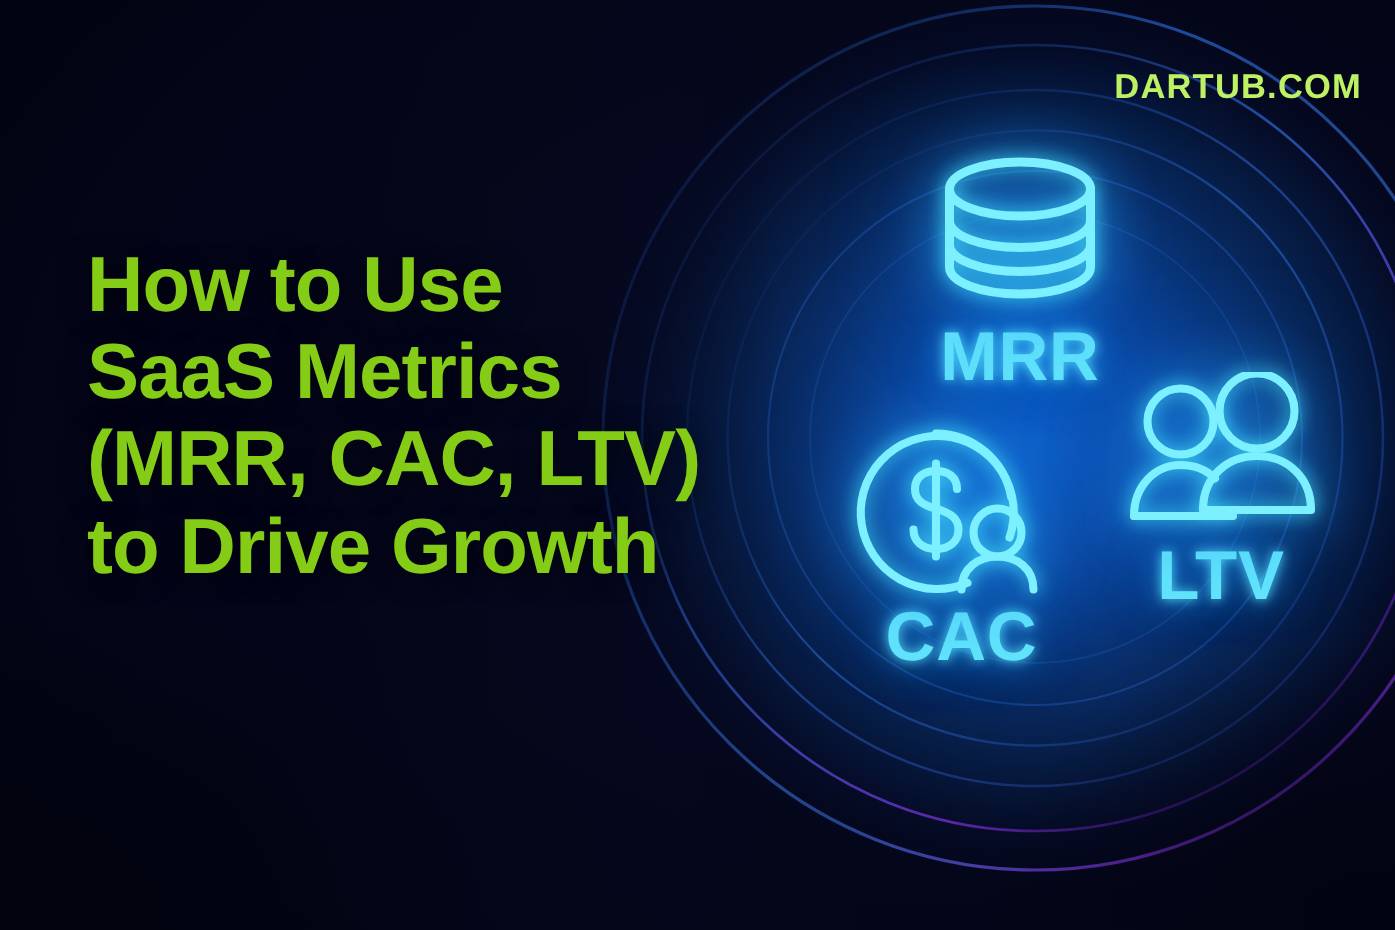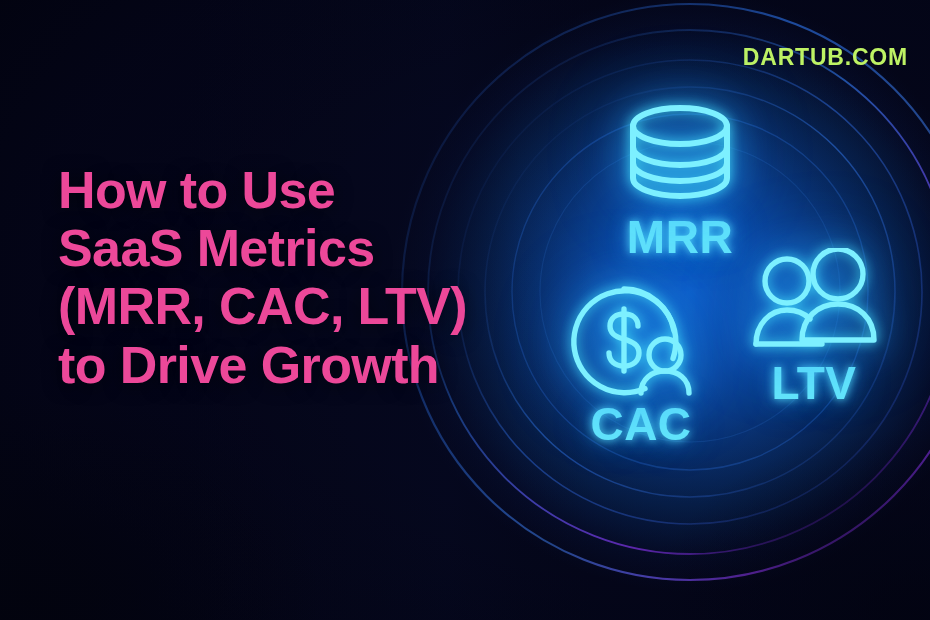--- a/index.html
+++ b/index.html
@@ -67,7 +67,7 @@
     left: 58px;
     top: 126px;
     width: 470px;
-    color: #ec4899;
+    color: #84cc16;
     font-size: 52px;
     line-height: 1.12;
     font-weight: 700;

